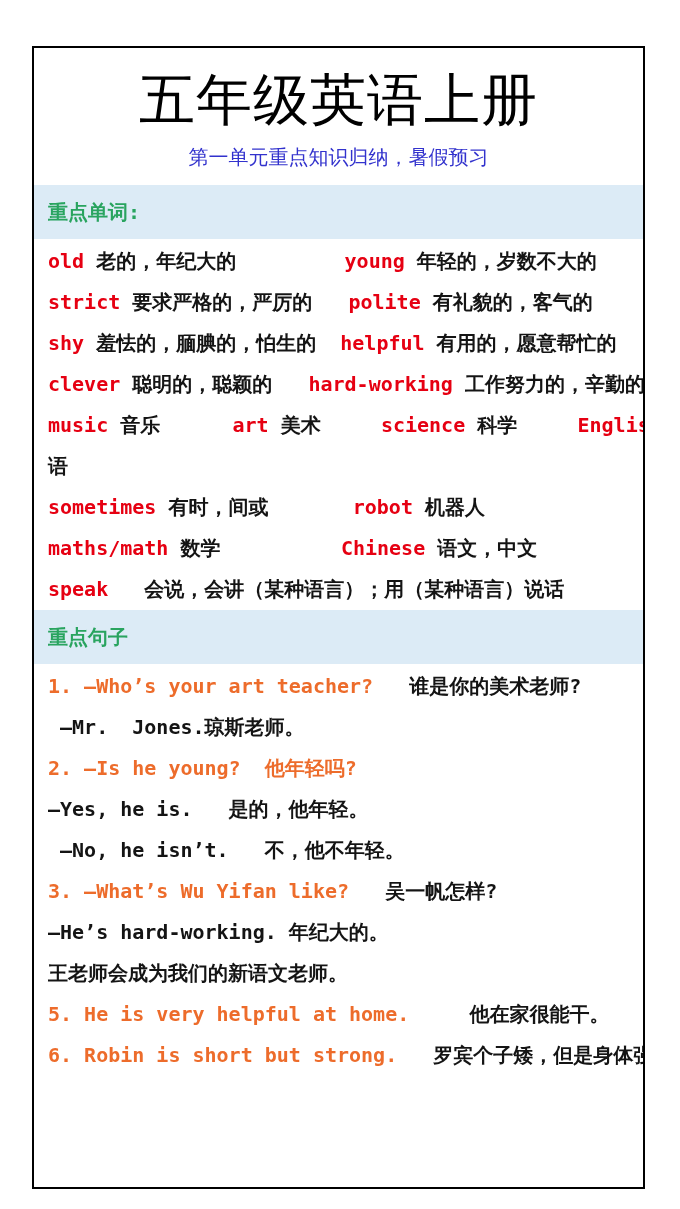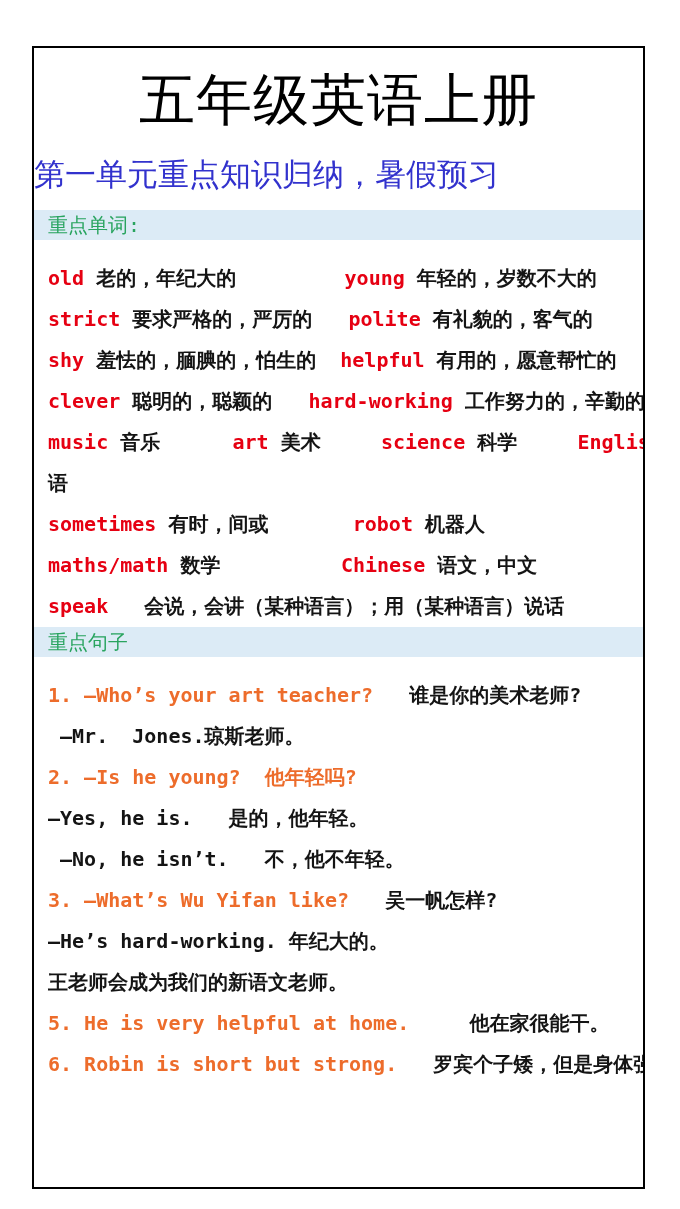--- a/index.html
+++ b/index.html
@@ -17,9 +17,9 @@
     font-weight:500;font-size:56px;line-height:1.15;letter-spacing:1px;
   }
   .subtitle{
-    margin:24px 0 16px;text-align:left;color:var(--blue,#3232cd);
+    margin:13px 0 16px;text-align:center;color:var(--blue,#3232cd);
     font-family:"DejaVu Serif","Liberation Serif",serif;
-    font-weight:500;font-size:31px;line-height:1.2;
+    font-weight:500;font-size:20px;line-height:1.2;
   }
   .band{
     background:var(--band-bg,#dcebf6);color:var(--green,#29a45f);

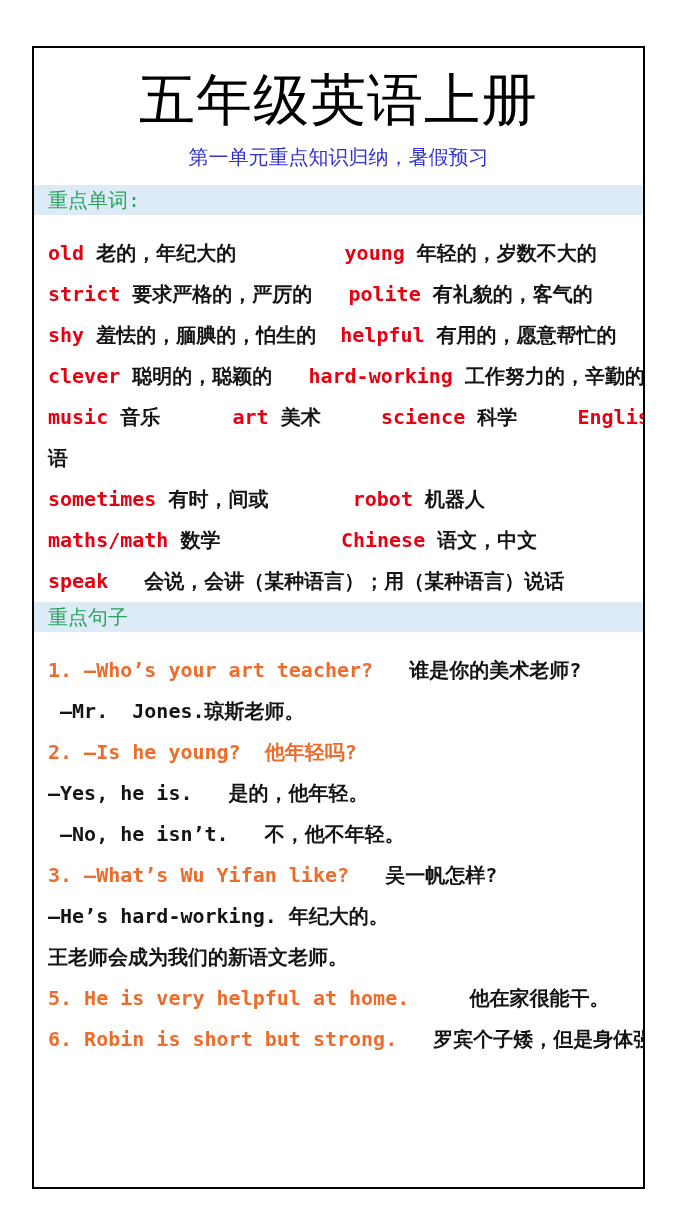--- a/index.html
+++ b/index.html
@@ -23,7 +23,7 @@
   }
   .band{
     background:var(--band-bg,#dcebf6);color:var(--green,#29a45f);
-    font-weight:400;font-size:20px;line-height:22px;padding:4px 14px;
+    font-weight:700;font-size:20px;line-height:22px;padding:16px 14px;
   }
   .lines{padding-top:18px;}
   .line{

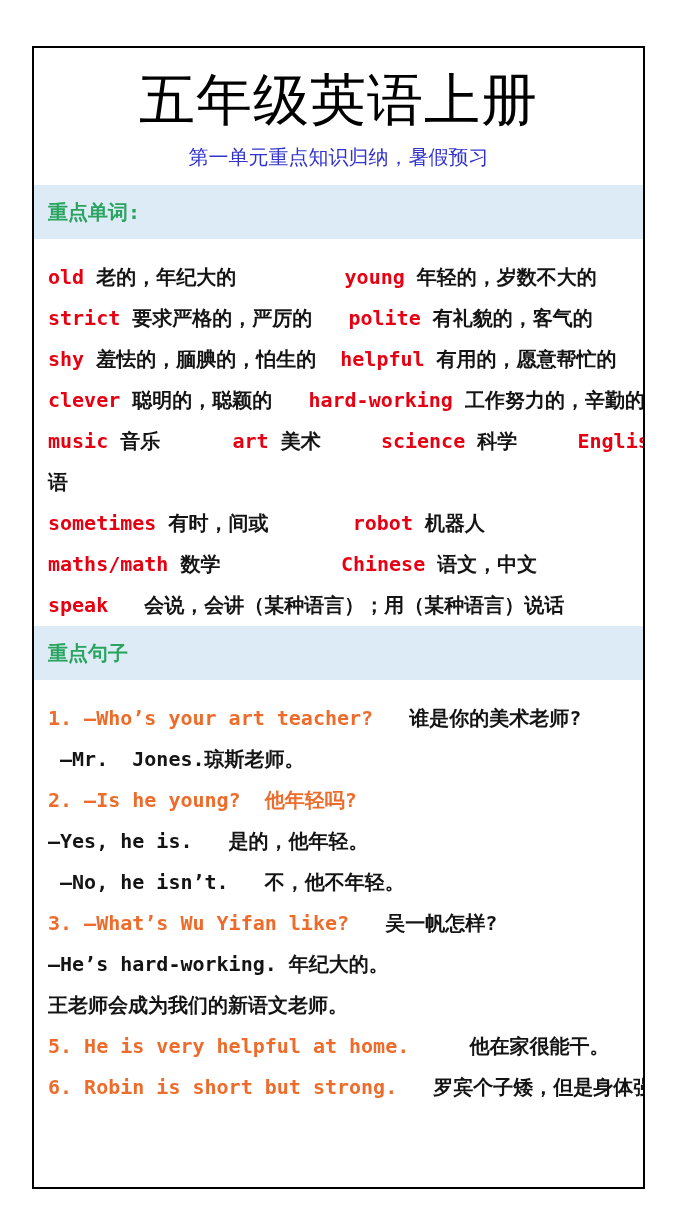--- a/index.html
+++ b/index.html
@@ -25,7 +25,7 @@
     background:var(--band-bg,#dcebf6);color:var(--green,#29a45f);
     font-weight:700;font-size:20px;line-height:22px;padding:16px 14px;
   }
-  .lines{padding-top:18px;}
+  .lines{padding-top:2px;}
   .line{
     padding:0 14px;height:41px;line-height:41px;font-size:20px;font-weight:700;
     white-space:pre;overflow:hidden;color:var(--text,#111);

